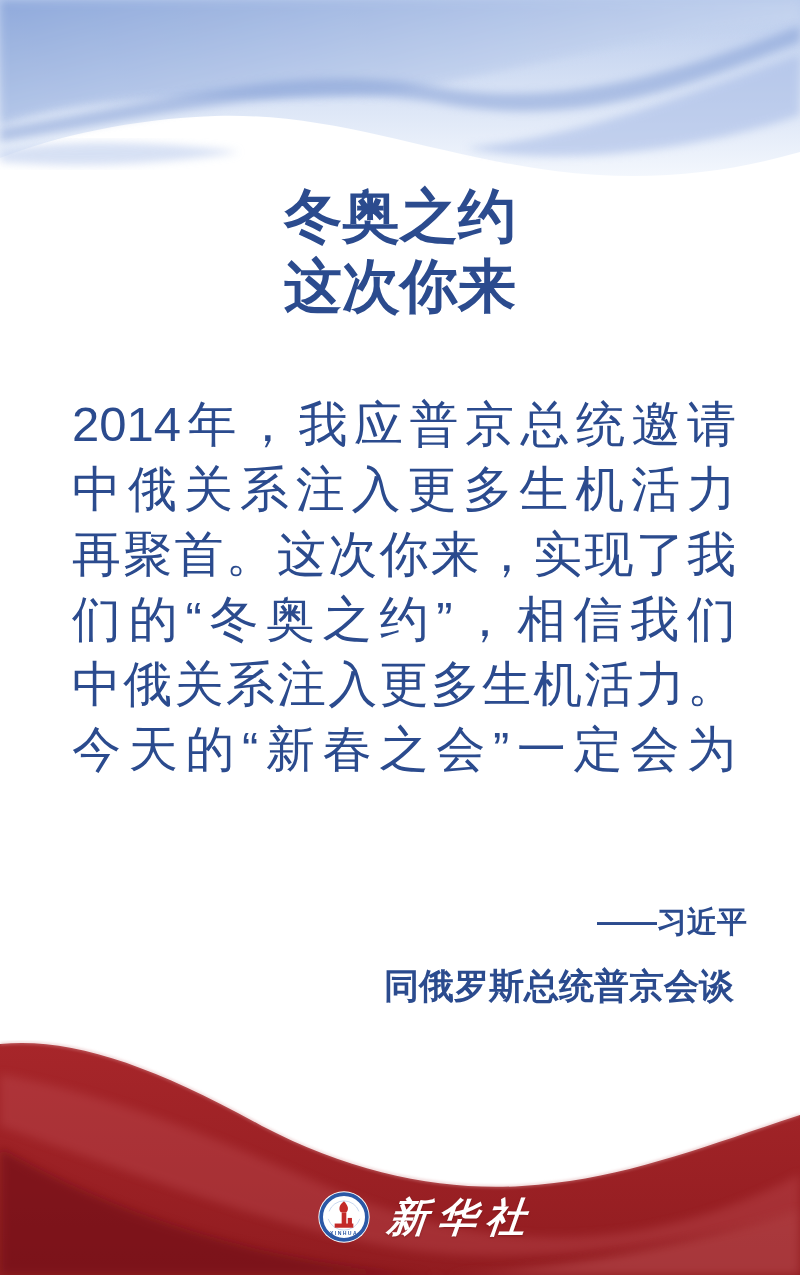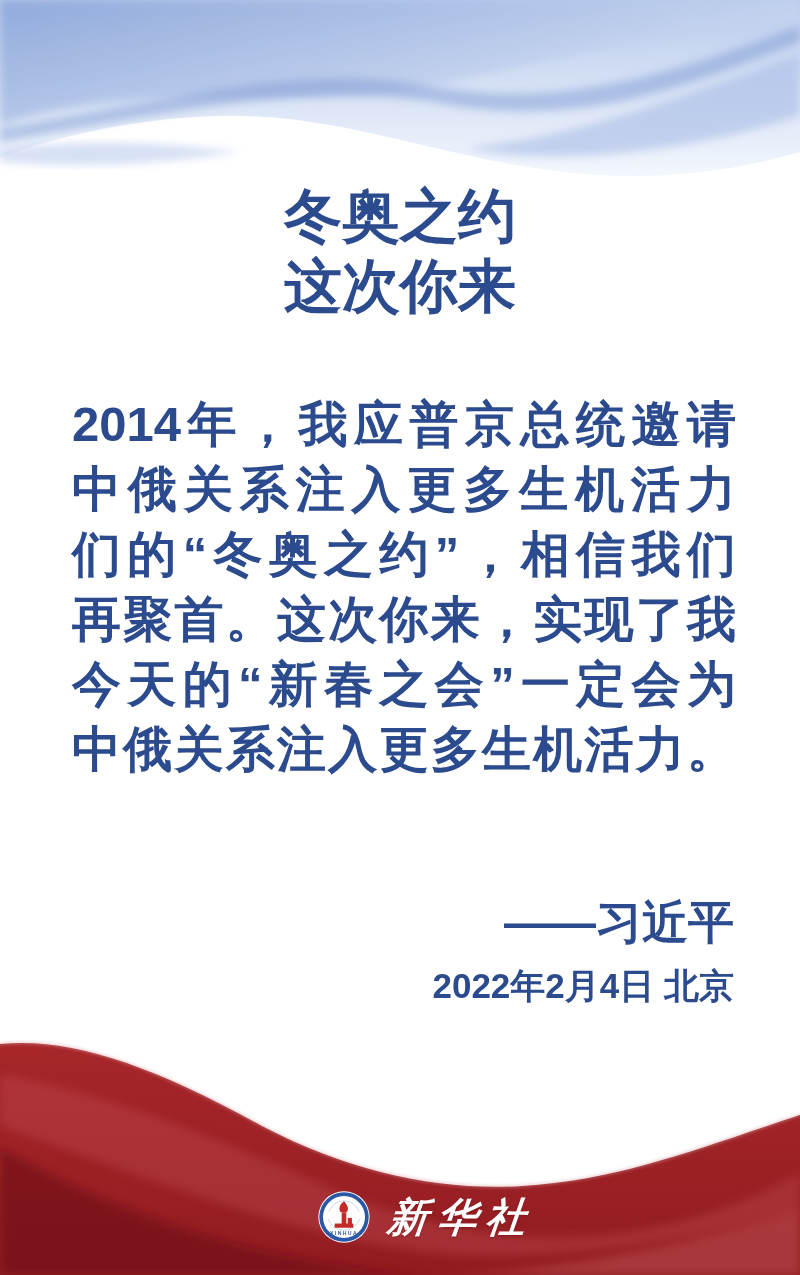--- a/index.html
+++ b/index.html
@@ -18,7 +18,7 @@
   }
   .quote{
     position:absolute;top:392px;left:72px;width:664px;
-    color:#2b4b8e;font-size:49px;font-weight:700;line-height:65px;
+    color:#2b4b8e;font-size:49px;font-weight:400;line-height:65px;
   }
   .quote-line{
     text-align:justify;text-align-last:justify;

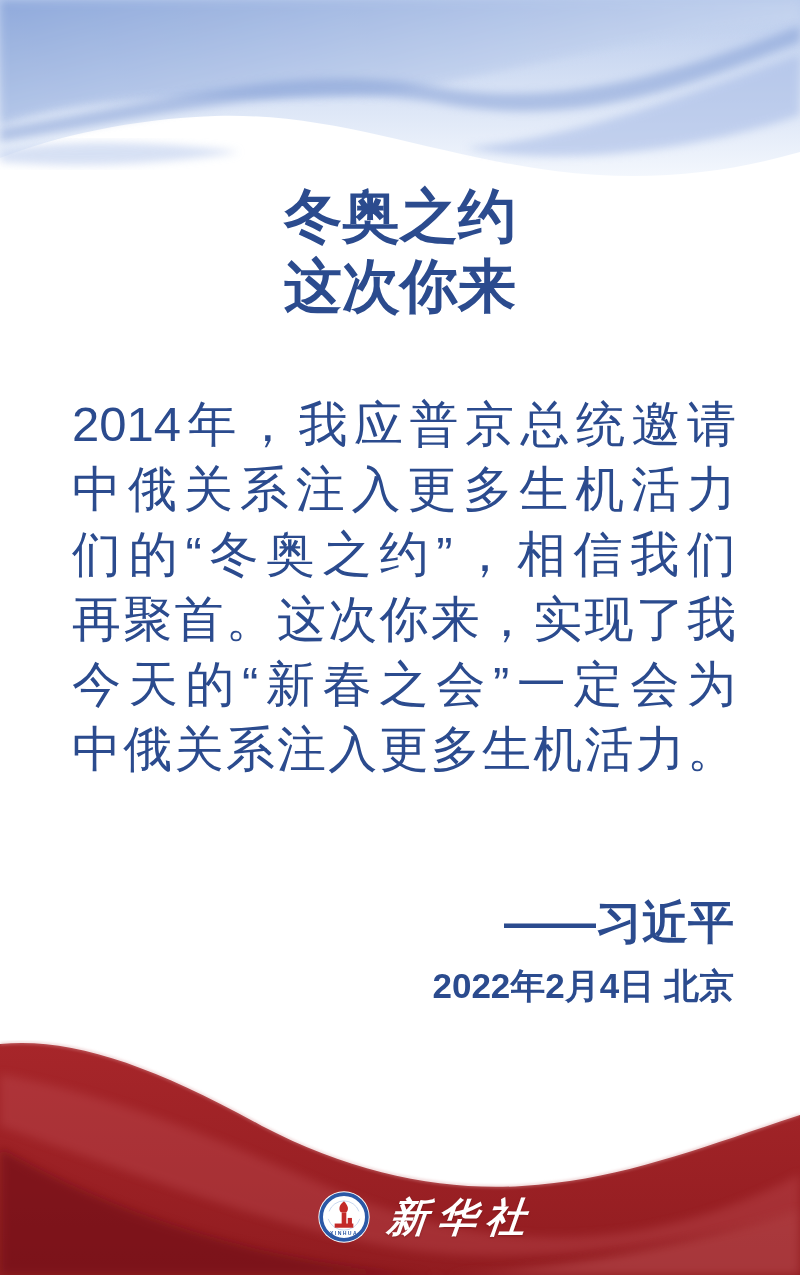--- a/index.html
+++ b/index.html
@@ -78,8 +78,8 @@
   <div class="quote">
     <div class="quote-line">2014年，我应普京总统邀请</div>
     <div class="quote-line">中俄关系注入更多生机活力</div>
+    <div class="quote-line">再聚首。这次你来，实现了我</div>
     <div class="quote-line">们的“冬奥之约”，相信我们</div>
-    <div class="quote-line">再聚首。这次你来，实现了我</div>
     <div class="quote-line">今天的“新春之会”一定会为</div>
     <div class="quote-line">中俄关系注入更多生机活力。</div>
   </div>

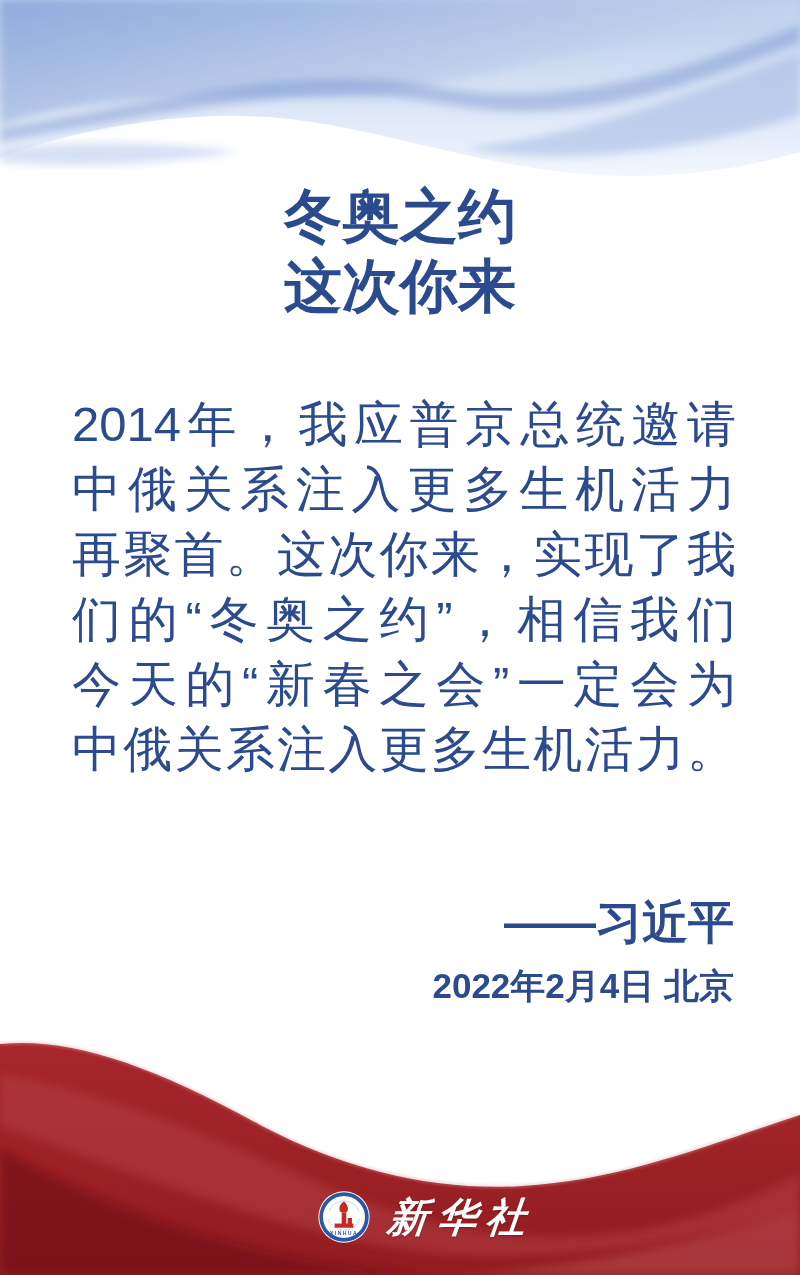--- a/index.html
+++ b/index.html
@@ -80,8 +80,8 @@
     <div class="quote-line">中俄关系注入更多生机活力</div>
     <div class="quote-line">再聚首。这次你来，实现了我</div>
     <div class="quote-line">们的“冬奥之约”，相信我们</div>
+    <div class="quote-line">中俄关系注入更多生机活力。</div>
     <div class="quote-line">今天的“新春之会”一定会为</div>
-    <div class="quote-line">中俄关系注入更多生机活力。</div>
   </div>
 
   <div class="attribution">——习近平</div>

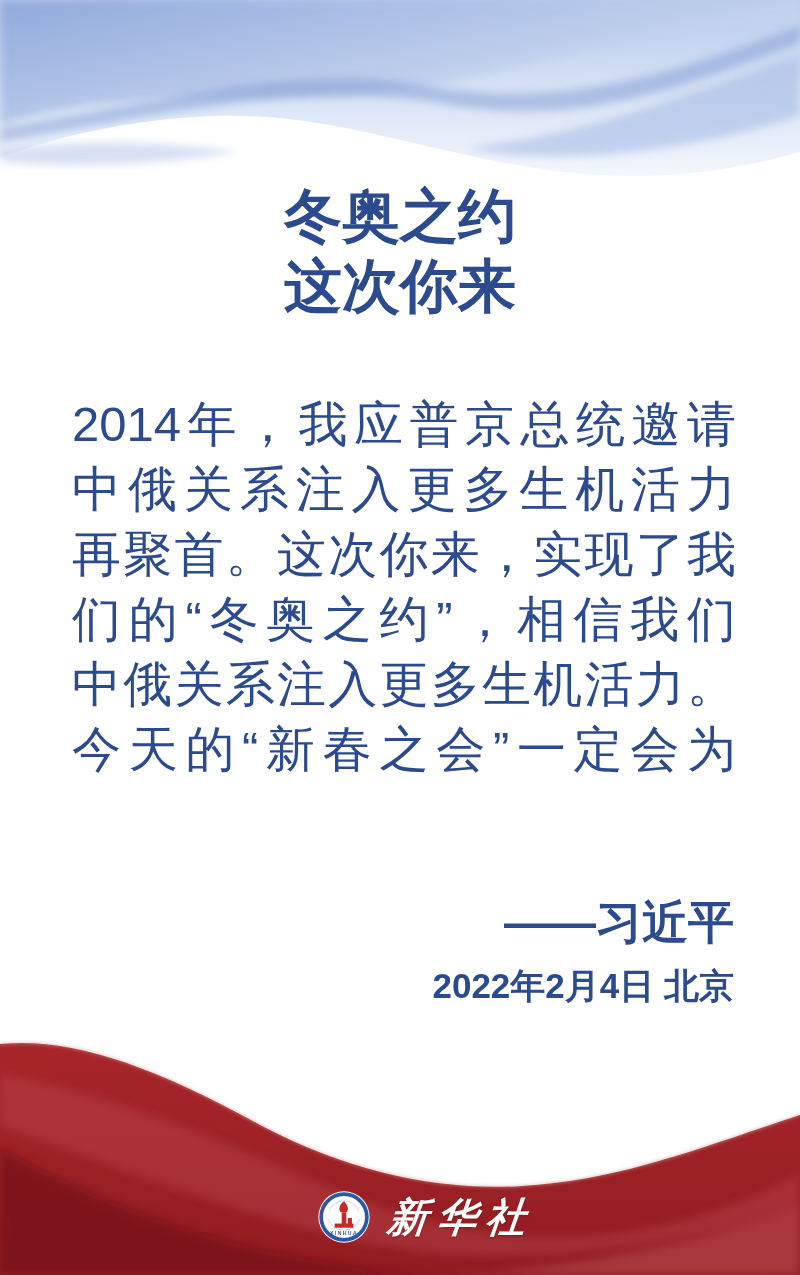--- a/index.html
+++ b/index.html
@@ -25,8 +25,8 @@
     -moz-text-align-last:justify;text-justify:inter-character;
   }
   .attribution{
-    position:absolute;top:896px;right:66px;
-    color:#2b4b8e;font-size:46px;font-weight:700;line-height:52px;
+    position:absolute;top:896px;right:53px;
+    color:#2b4b8e;font-size:30px;font-weight:700;line-height:52px;
   }
   .source{
     position:absolute;top:967px;right:66px;text-align:right;

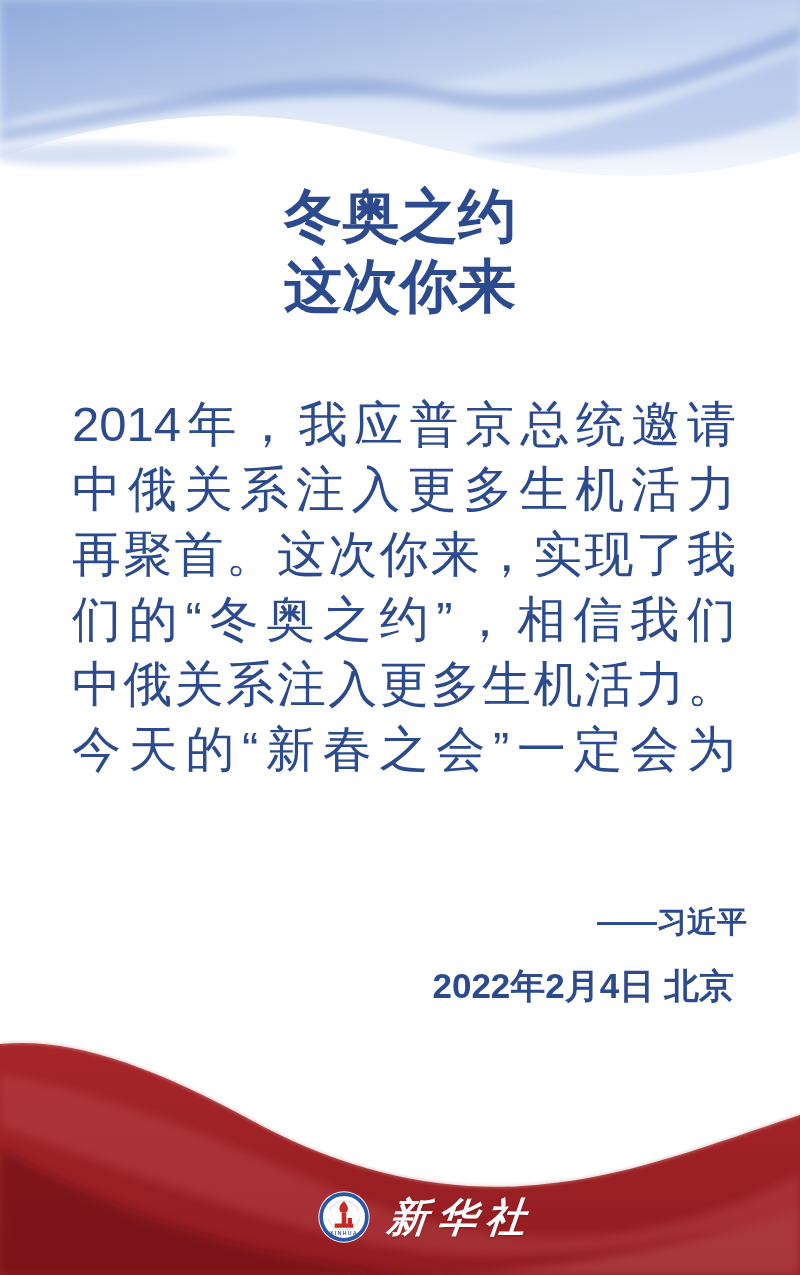--- a/index.html
+++ b/index.html
@@ -87,6 +87,7 @@
   <div class="attribution">——习近平</div>
 
   <div class="source">
+    <div>同俄罗斯总统普京会谈</div>
     <div>2022年2月4日 北京</div>
   </div>
 

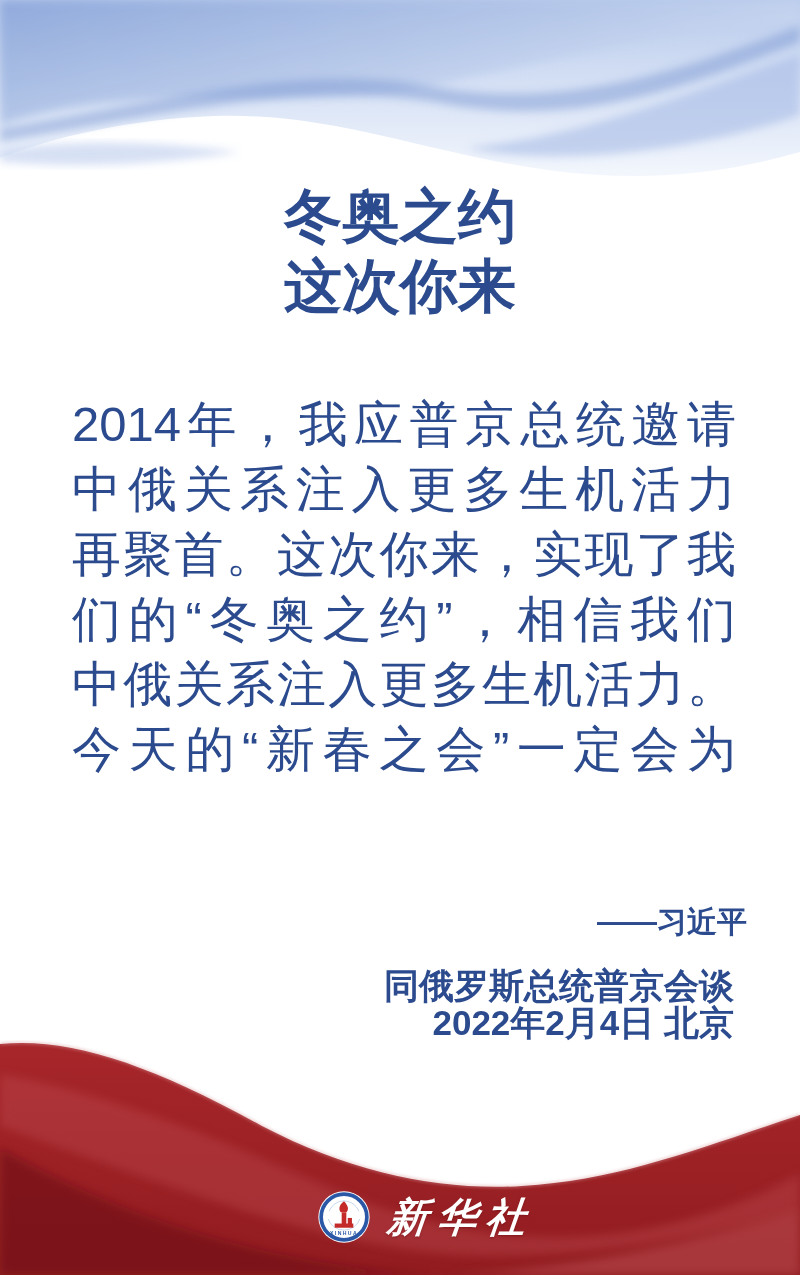--- a/index.html
+++ b/index.html
@@ -88,7 +88,6 @@
 
   <div class="source">
     <div>同俄罗斯总统普京会谈</div>
-    <div>2022年2月4日 北京</div>
   </div>
 
   <svg class="bottom-wave" viewBox="0 0 800 235" preserveAspectRatio="none" aria-hidden="true">

